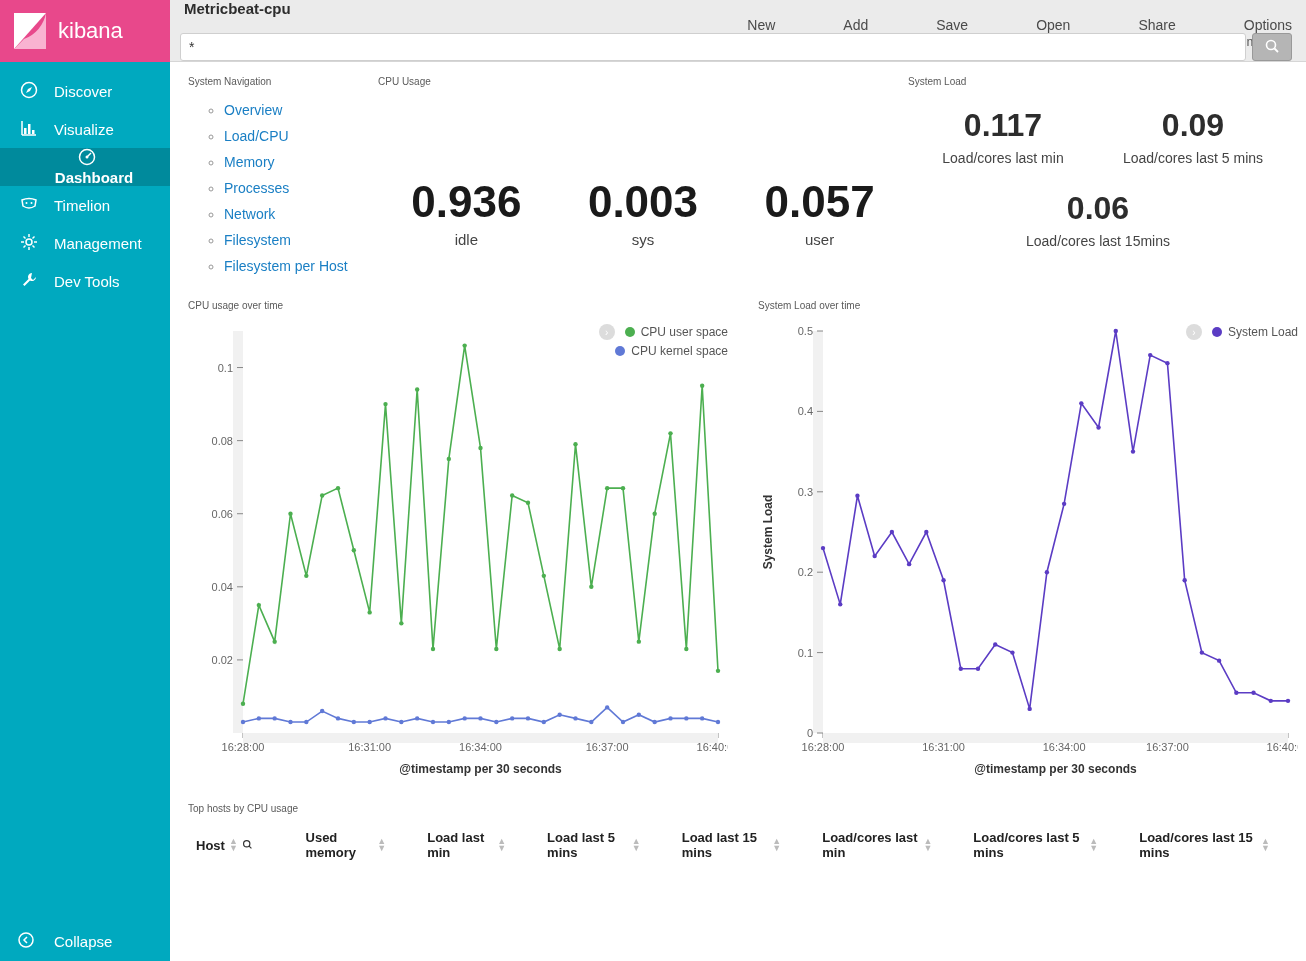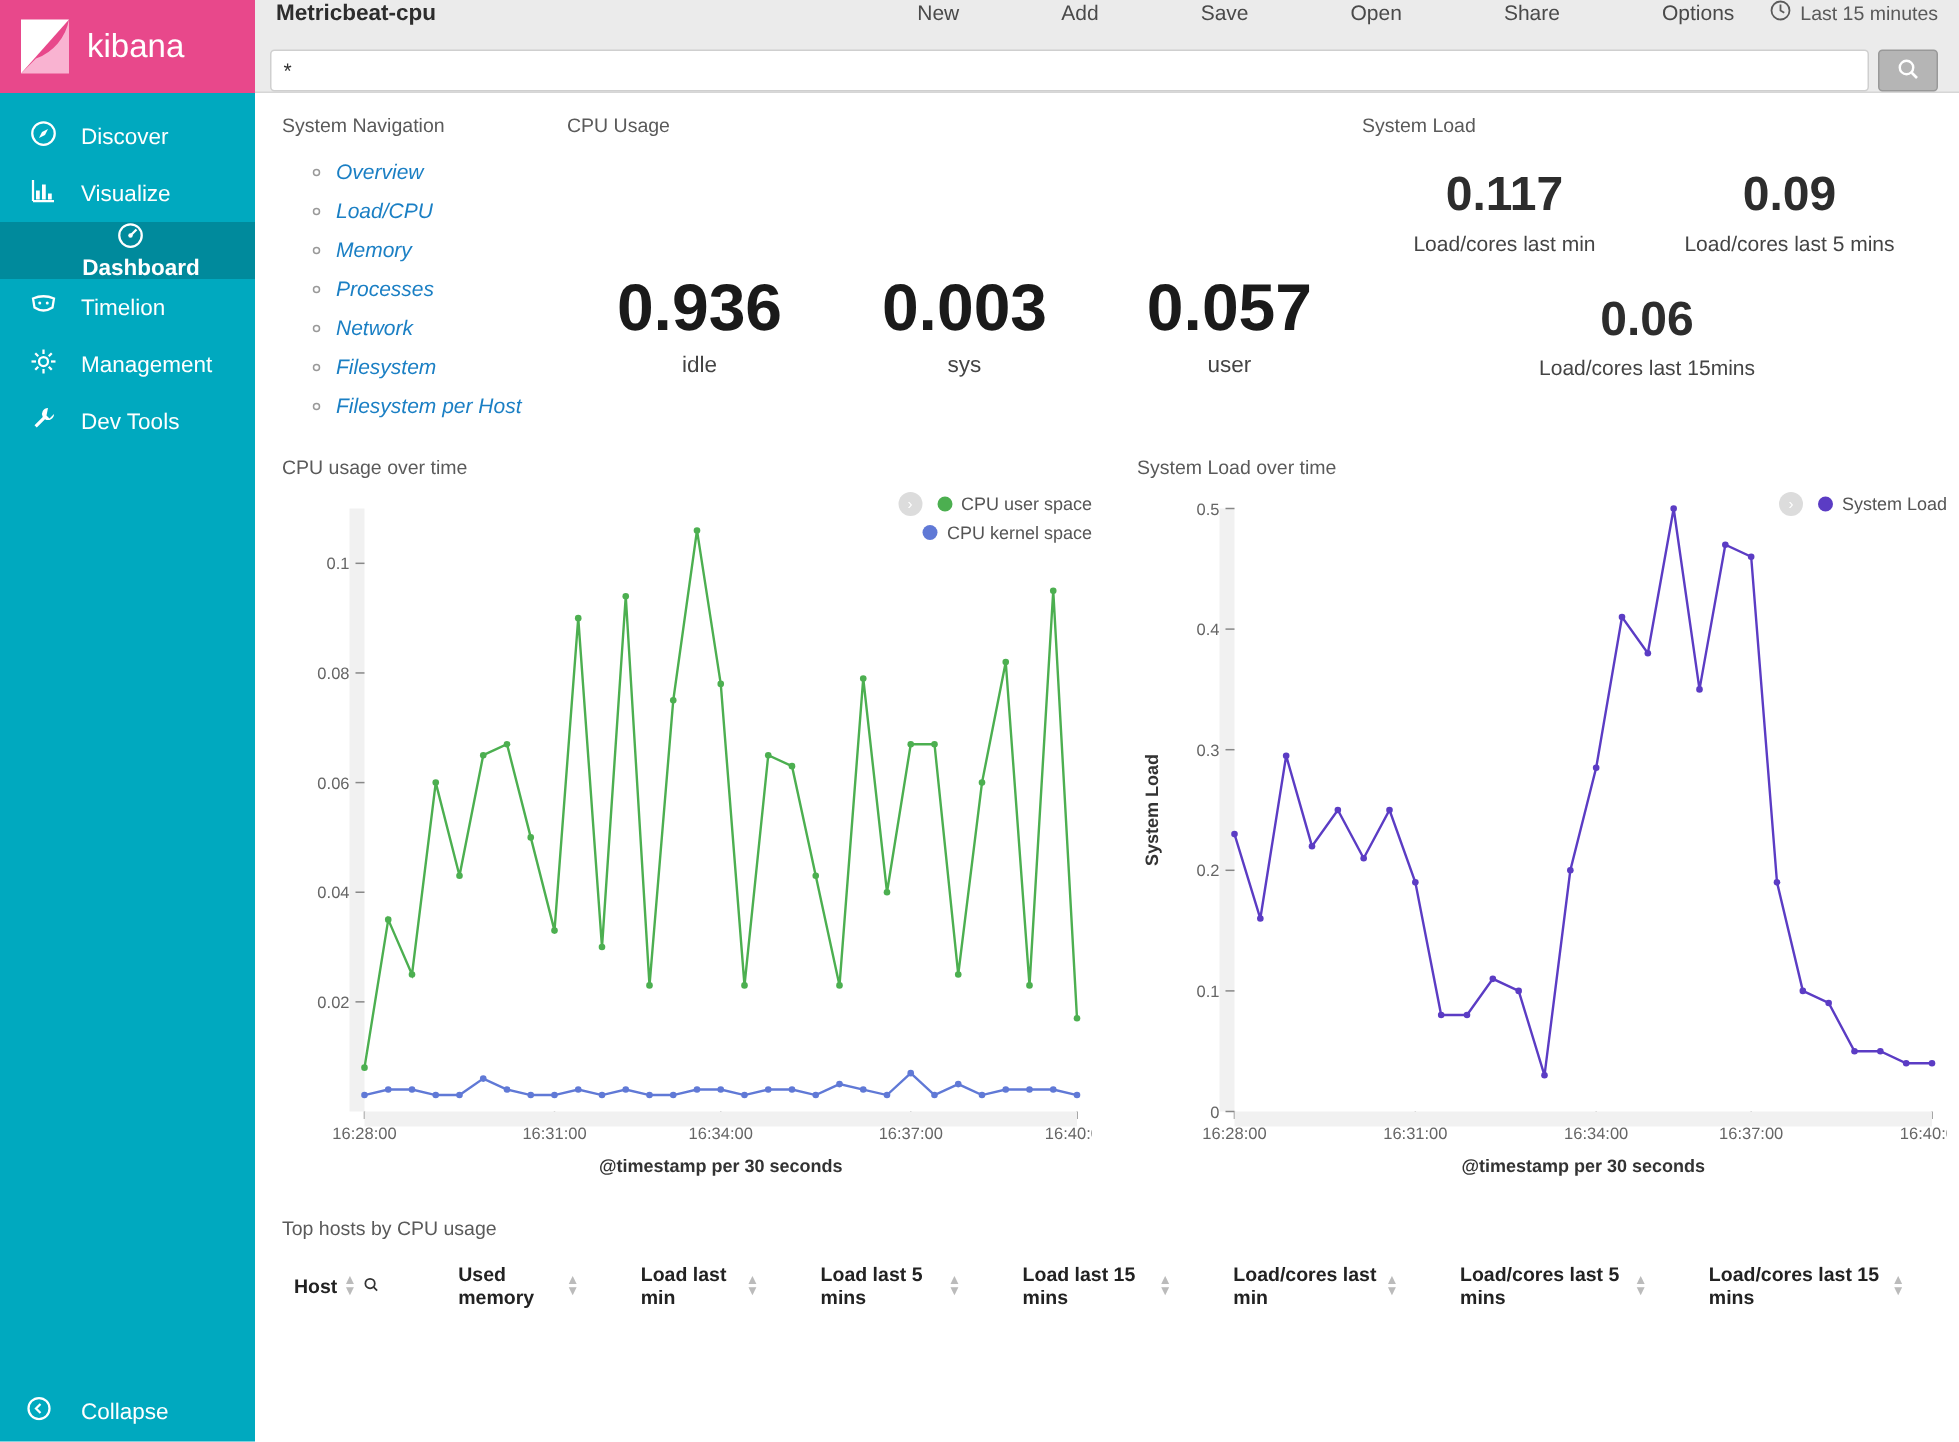--- a/index.html
+++ b/index.html
@@ -17,7 +17,7 @@
 
   
   .topbar { position:absolute; left:170px; top:0; right:0; height:62px; background:#ebebeb; border-bottom:1px solid #d6d6d6; }
-  .topbar-inner { display:flex; align-items:flex-start; height:32px; padding:0 14px; }
+  .topbar-inner { display:flex; align-items:flex-end; height:32px; padding:0 14px;flex-direction:column; }
   .dash-title { font-weight:700; color:#2d2d2d; font-size:15px; flex:0 0 auto; margin-right:auto;}
   .top-actions { display:flex; align-items:center; gap:24px; font-size:14px; color:#4a4a4a;}
   .top-actions span { cursor:pointer;padding-left:44px; }

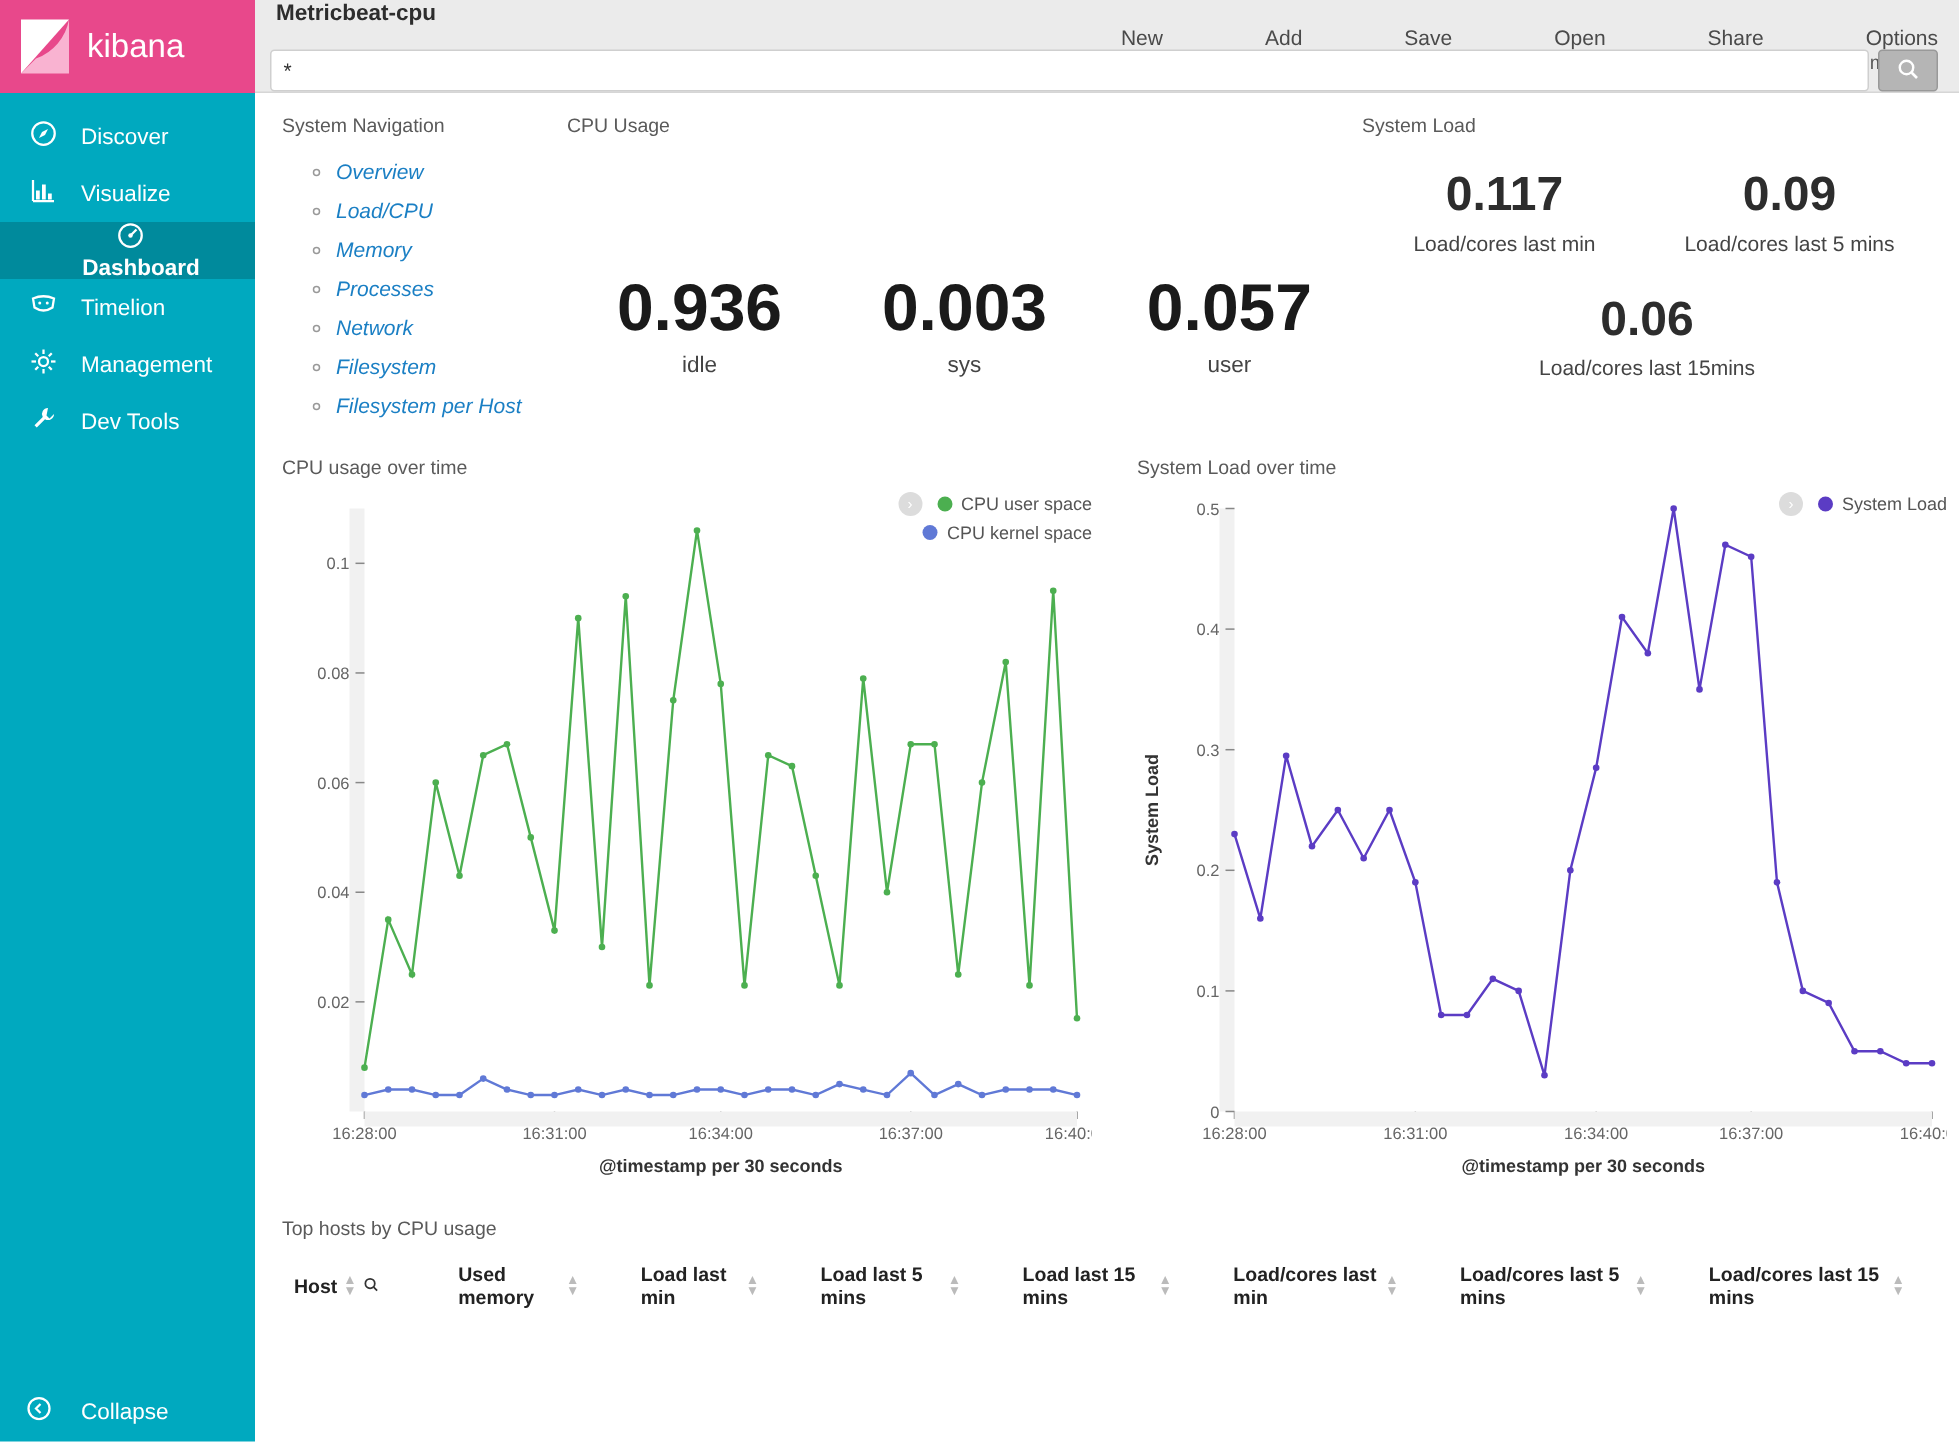--- a/index.html
+++ b/index.html
@@ -28,7 +28,7 @@
 
   
   .main { position:absolute; left:170px; top:62px; right:0; bottom:0; overflow:hidden; padding:14px 18px; }
-  .panel-title { font-size:13px; color:#5a5a5a; margin-bottom:10px; }
+  .panel-title { font-size:10px; color:#5a5a5a; margin-bottom:10px; }
   .row1 { display:flex; }
   .navpanel { width:190px; }
   .navpanel ul { list-style: circle; padding-left:36px; margin-top:6px;}

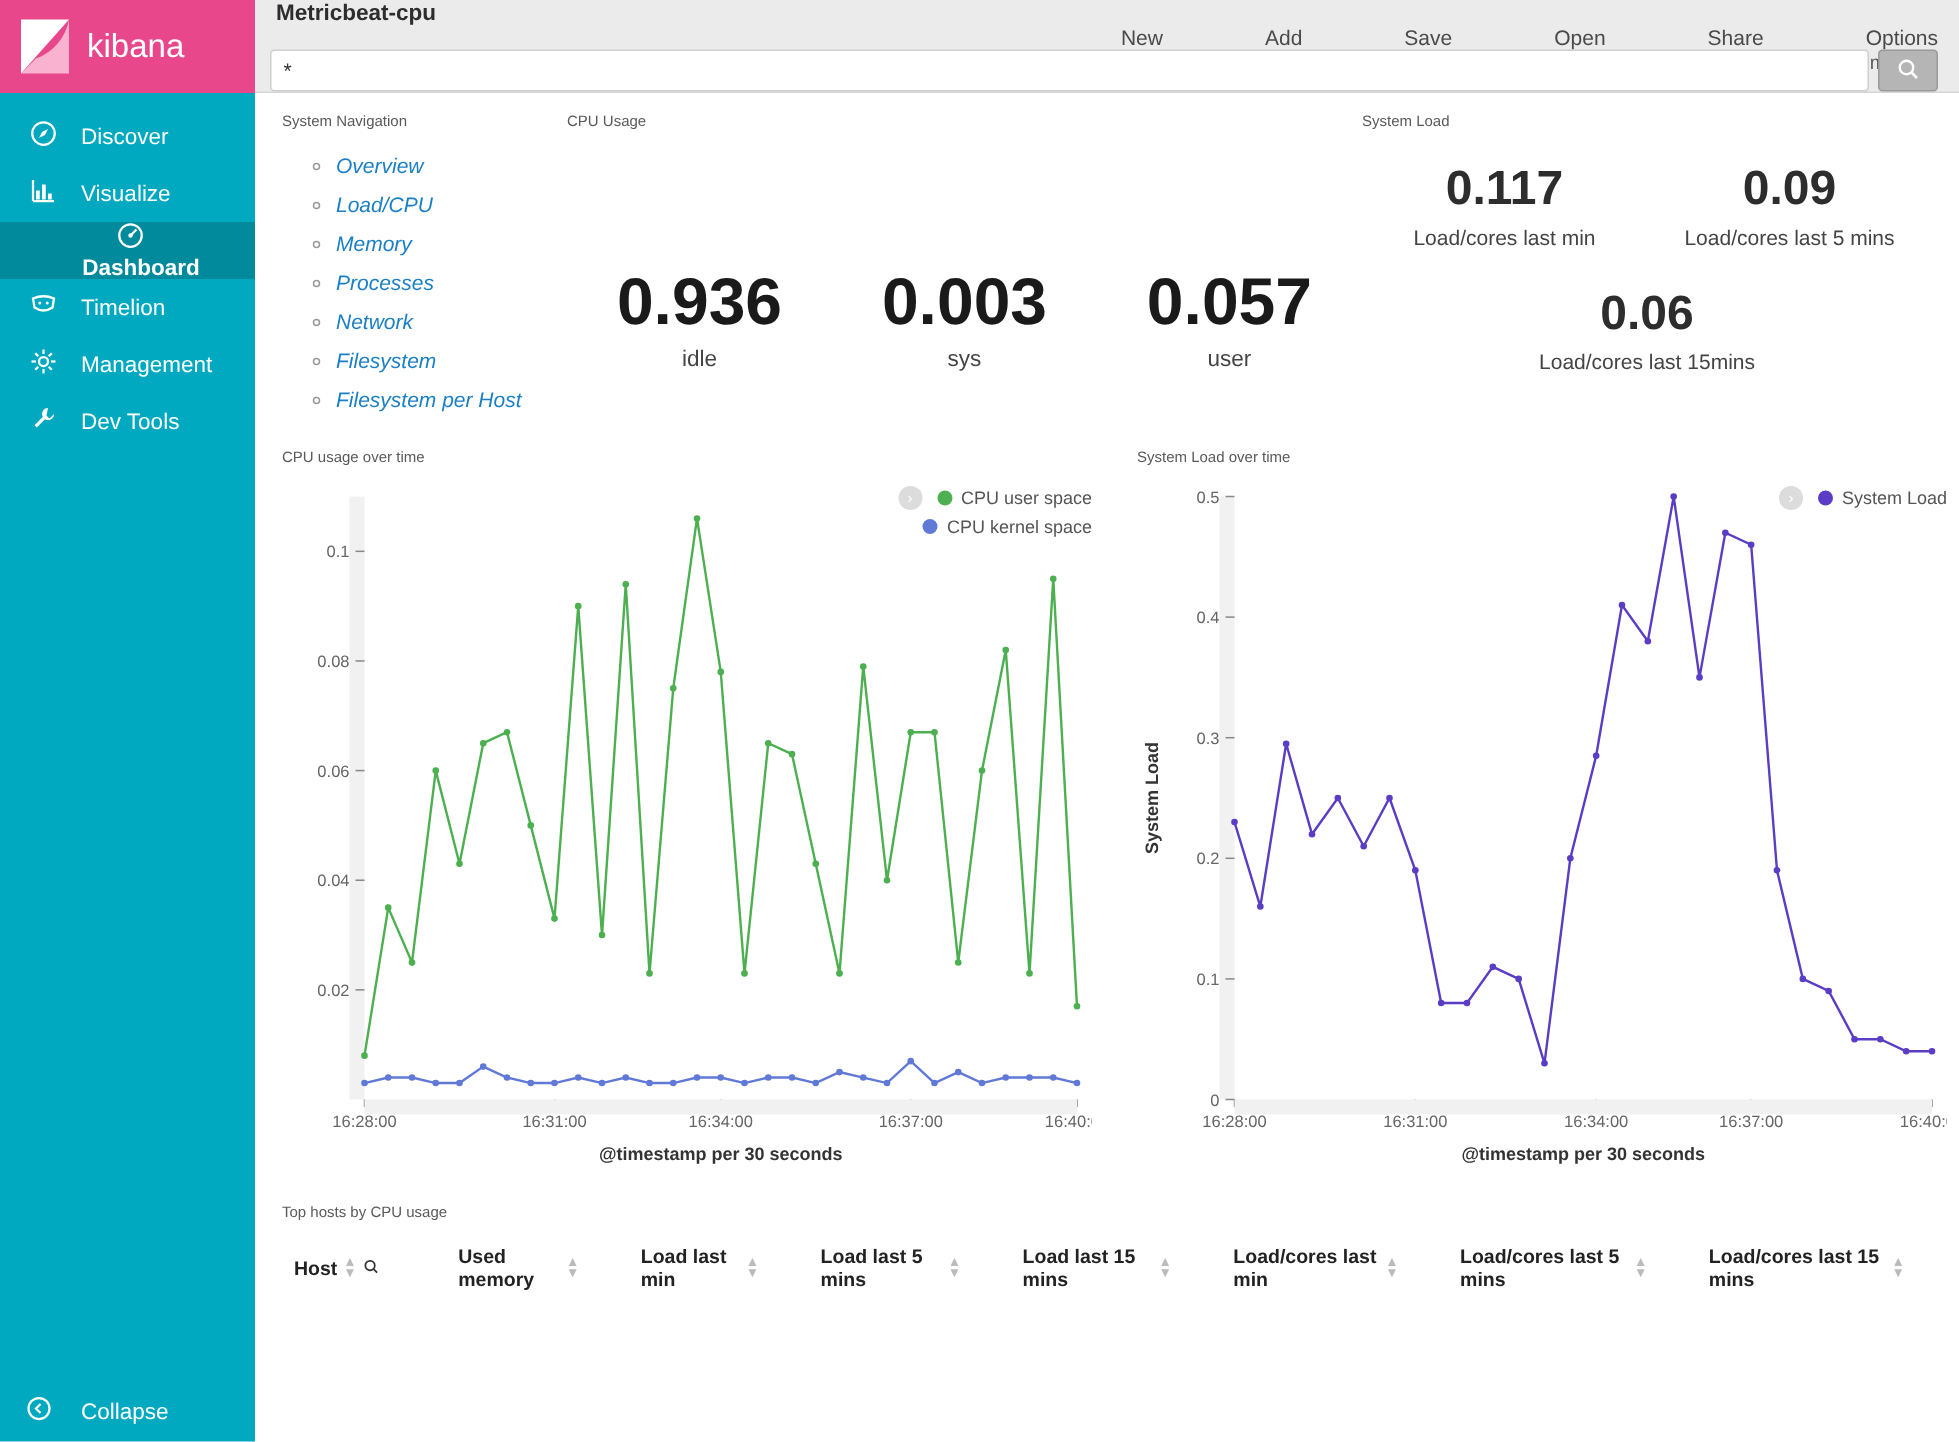--- a/index.html
+++ b/index.html
@@ -32,7 +32,7 @@
   .row1 { display:flex; }
   .navpanel { width:190px; }
   .navpanel ul { list-style: circle; padding-left:36px; margin-top:6px;}
-  .navpanel li { color:#999; padding:5px 0;font-style:italic;}
+  .navpanel li { color:#999; padding:5px 0;}
   .navpanel a { color:#1a7fc4; text-decoration:none; font-size:14px;}
   .cpu-usage-panel { flex:1; margin-left:0px;}
   .metric-row { display:flex; justify-content:space-around; margin-top:90px;}

